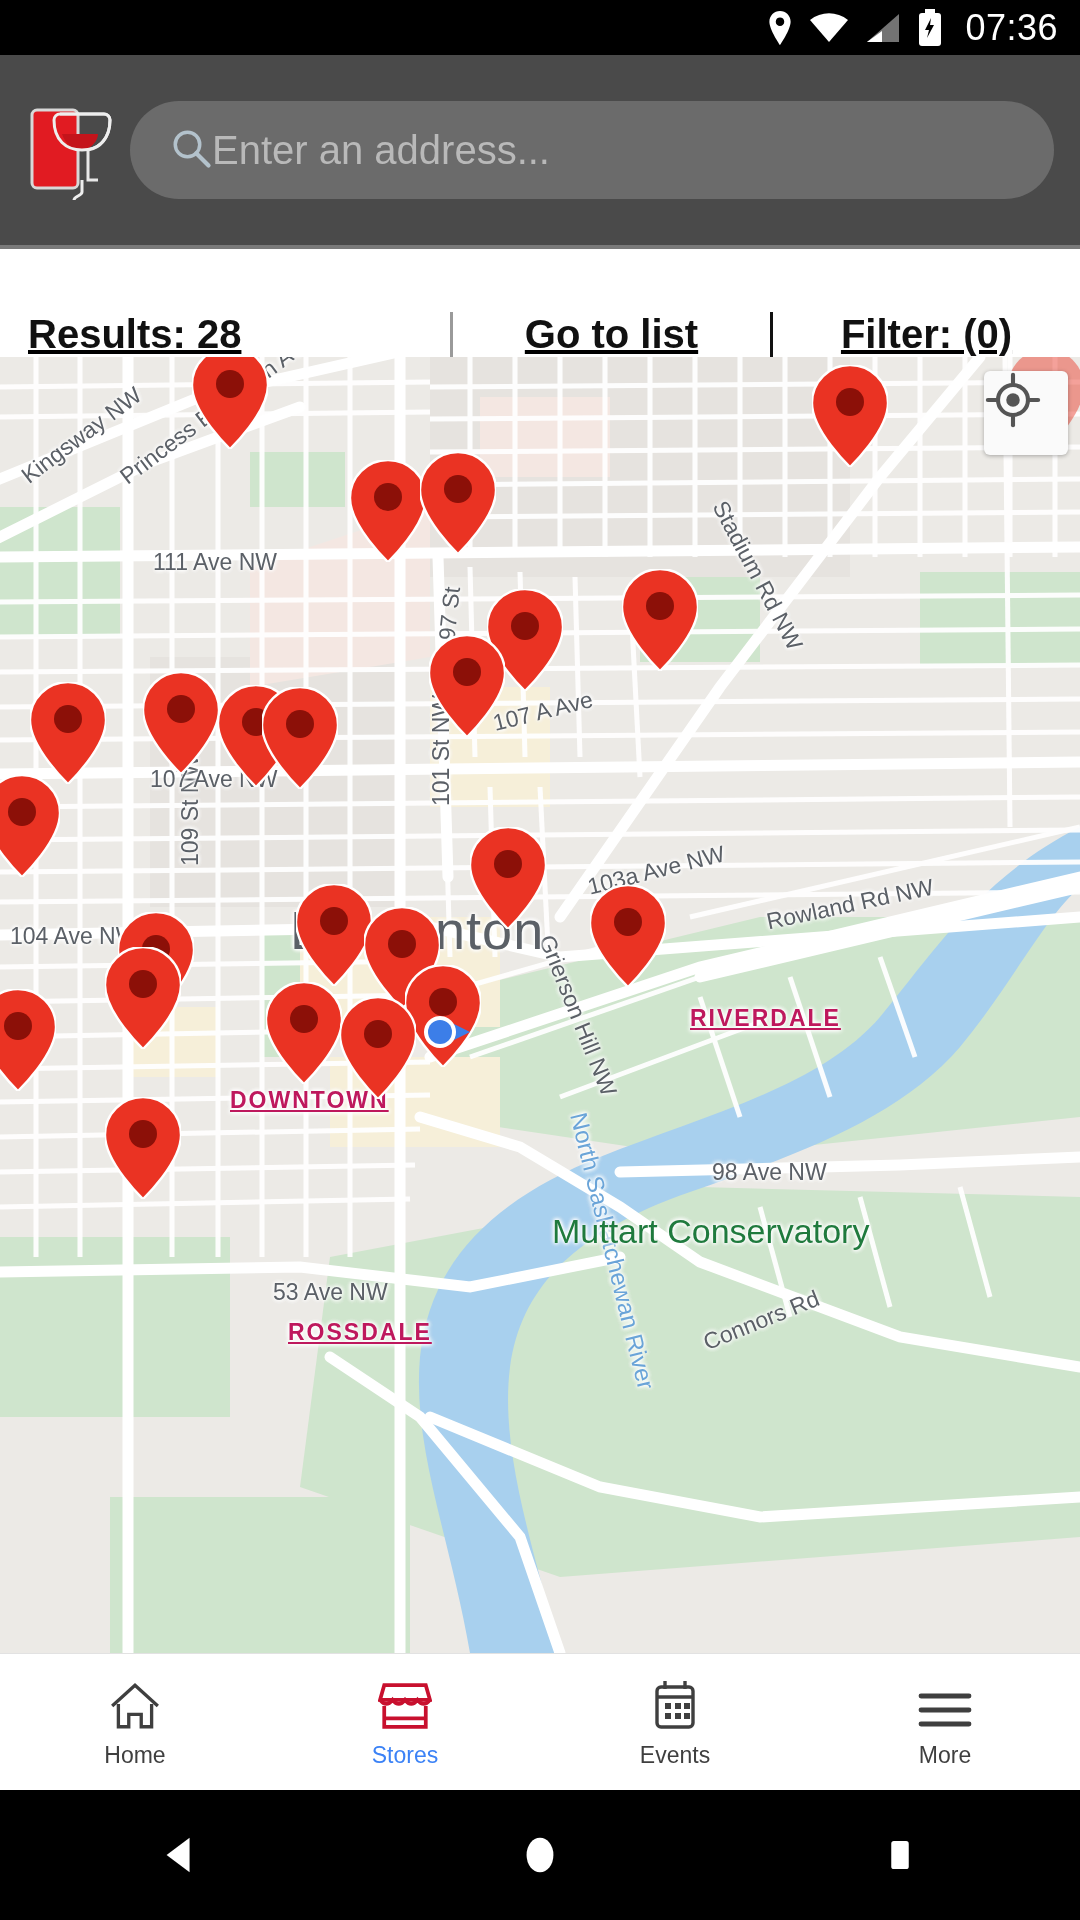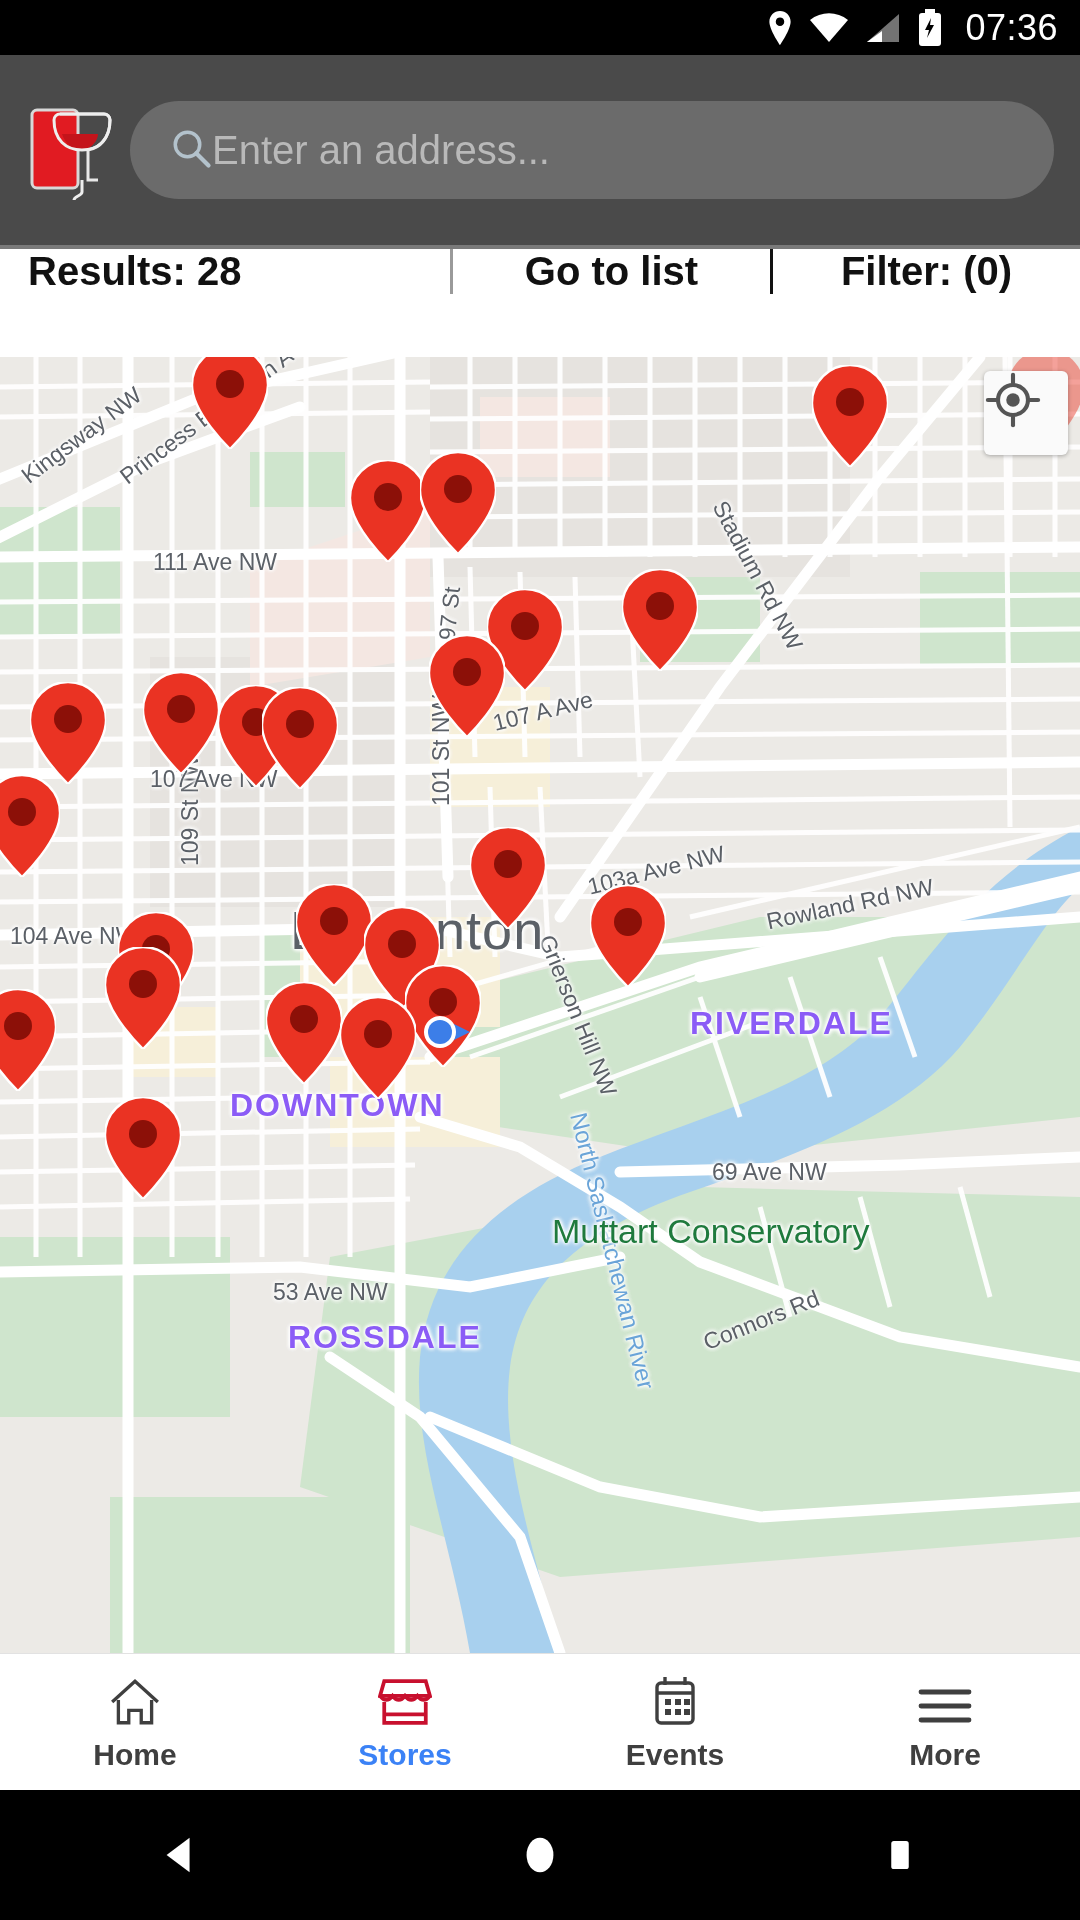--- a/index.html
+++ b/index.html
@@ -35,8 +35,9 @@
   
   .actionbar{
     position:absolute; top:245px; left:0; width:1080px; height:112px;
-    background:#fff; display:flex; align-items:flex-start;
+    background:#fff; display:flex; align-items:flex-end;
     border-top:4px solid #7a7a7a;
+    text-decoration:underline;
   }
   .ab-cell{
     display:flex; align-items:center; font-size:40px; font-weight:bold; color:#111;

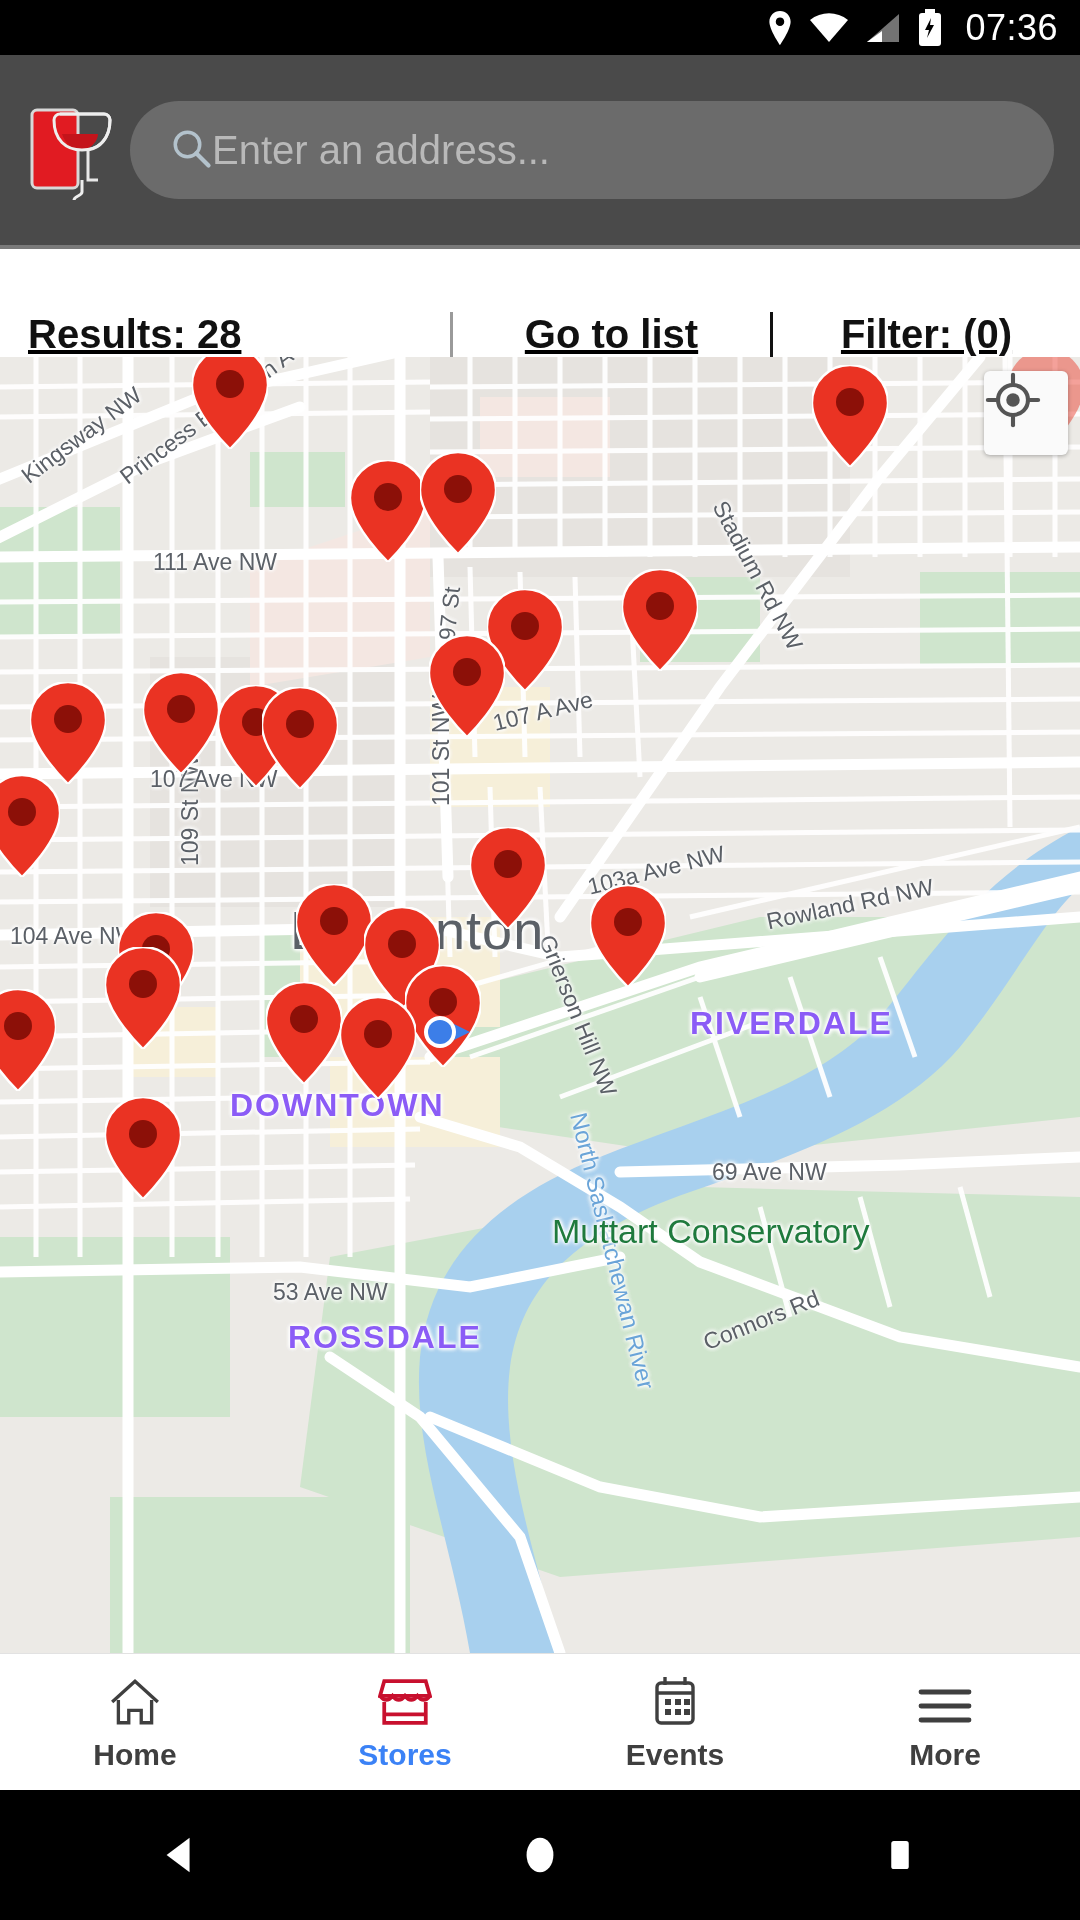--- a/index.html
+++ b/index.html
@@ -59,7 +59,7 @@
     pointer-events:none;
   }
   .maplabel.hood{
-    color:#8b5cf6; font-weight:bold; font-size:32px; letter-spacing:2px;
+    color:#be185d; font-weight:bold; font-size:23px; letter-spacing:2px;text-decoration:underline;
   }
   .maplabel.city{ color:#5b6067; font-size:54px; letter-spacing:1px; }
   .maplabel.poi{ color:#1f7a3d; font-size:34px; }

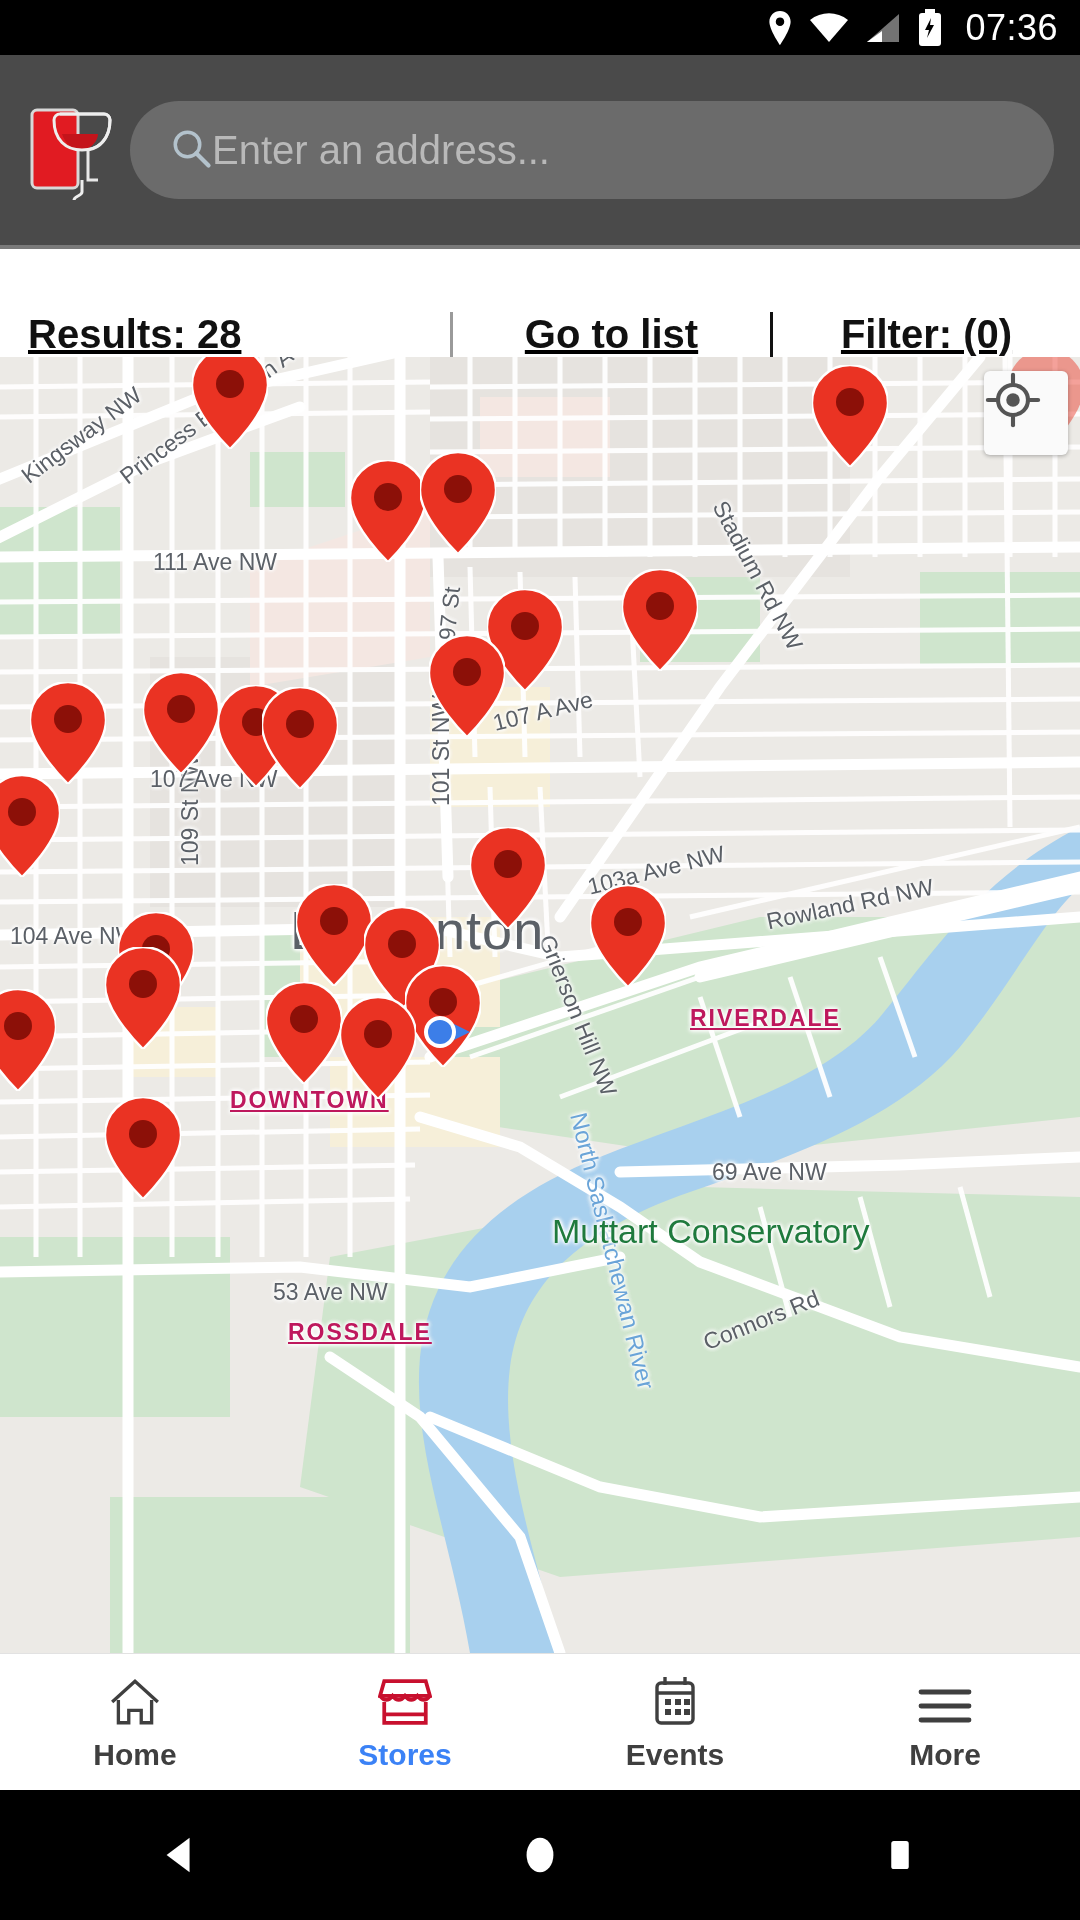--- a/index.html
+++ b/index.html
@@ -317,7 +317,7 @@
       <div class="maplabel" style="left:586px; top:500px; transform:rotate(-14deg);">103a Ave NW</div>
       <div class="maplabel" style="left:765px; top:534px; transform:rotate(-12deg);">Rowland Rd NW</div>
       <div class="maplabel" style="left:492px; top:645px; transform:rotate(68deg);">Grierson Hill NW</div>
-      <div class="maplabel" style="left:712px; top:802px;">69 Ave NW</div>
+      <div class="maplabel" style="left:712px; top:802px;">98 Ave NW</div>
       <div class="maplabel" style="left:273px; top:922px;">53 Ave NW</div>
       <div class="maplabel water" style="left:470px; top:880px; transform:rotate(76deg);">North Saskatchewan River</div>
       <div class="maplabel" style="left:700px; top:950px; transform:rotate(-22deg);">Connors Rd</div>

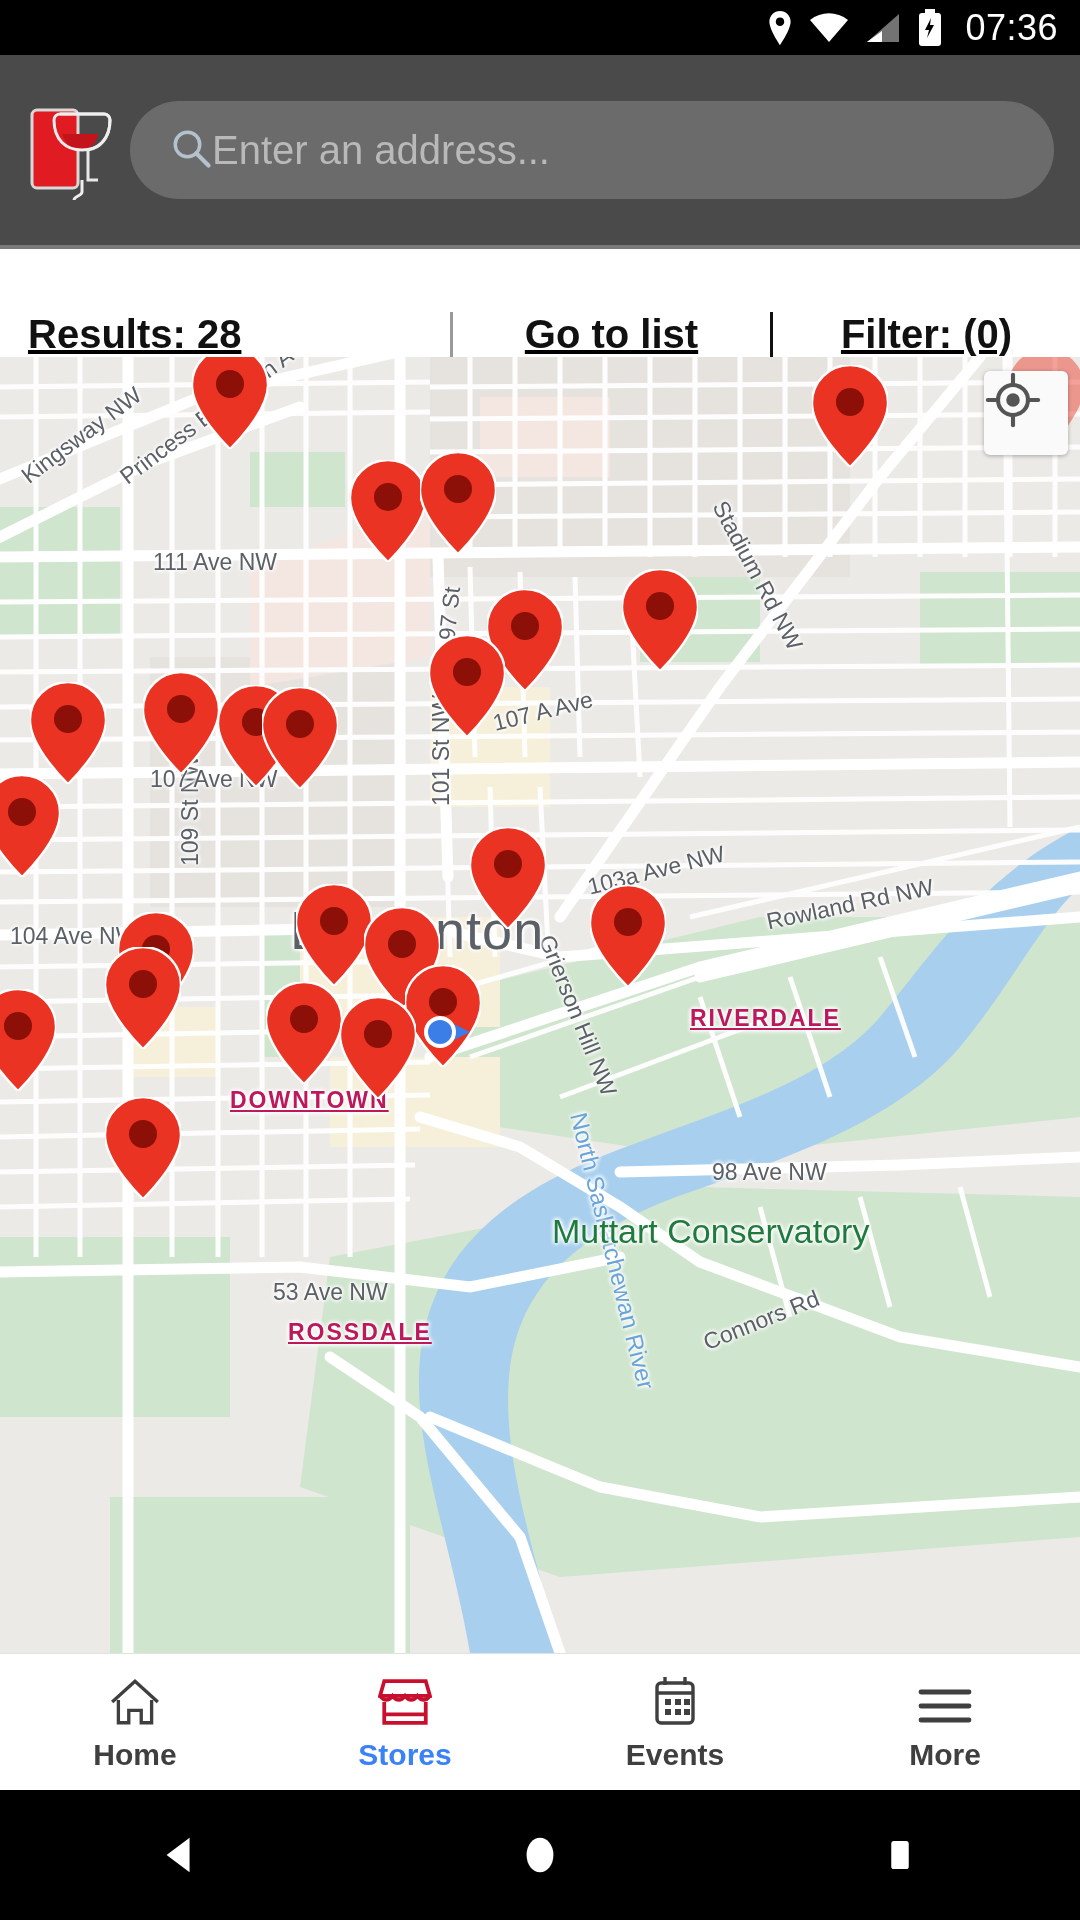--- a/index.html
+++ b/index.html
@@ -87,7 +87,7 @@
     flex:1; display:flex; flex-direction:column; align-items:center; gap:10px;
   }
   .nav-ico{ height:56px; display:flex; align-items:flex-end; }
-  .nav-label{ font-size:30px; color:#3f3f3f;font-weight:bold; }
+  .nav-label{ font-size:23px; color:#3f3f3f; }
   .nav-item.active .nav-label{ color:#3b82f6; }
 
   

